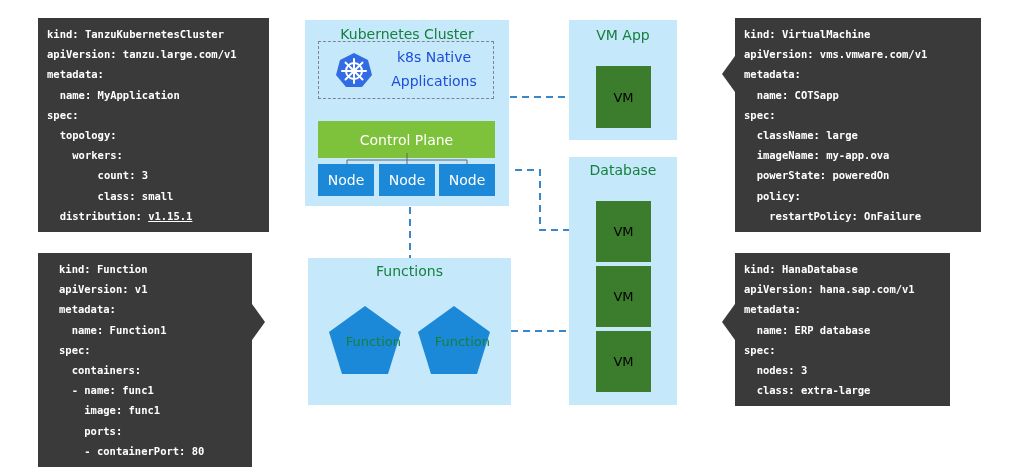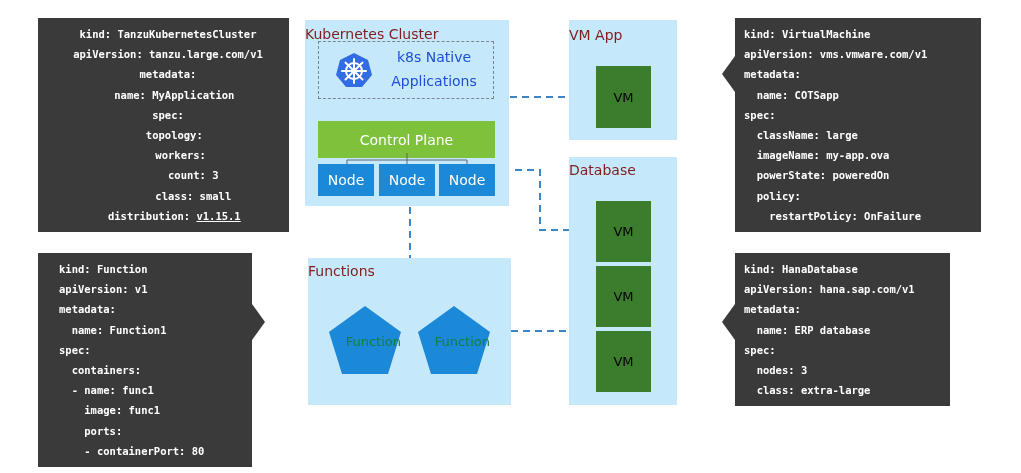--- a/index.html
+++ b/index.html
@@ -32,7 +32,7 @@
 </head>
 <body>
 
-<div class="panel" style="left:38px; top:18px; width:251px; height:214px;text-align:center;">
+<div class="panel" style="left:38px; top:18px; width:231px; height:214px;">
   <div class="line">kind: TanzuKubernetesCluster</div>
   <div class="line">apiVersion: tanzu.large.com/v1</div>
   <div class="line">metadata:</div>

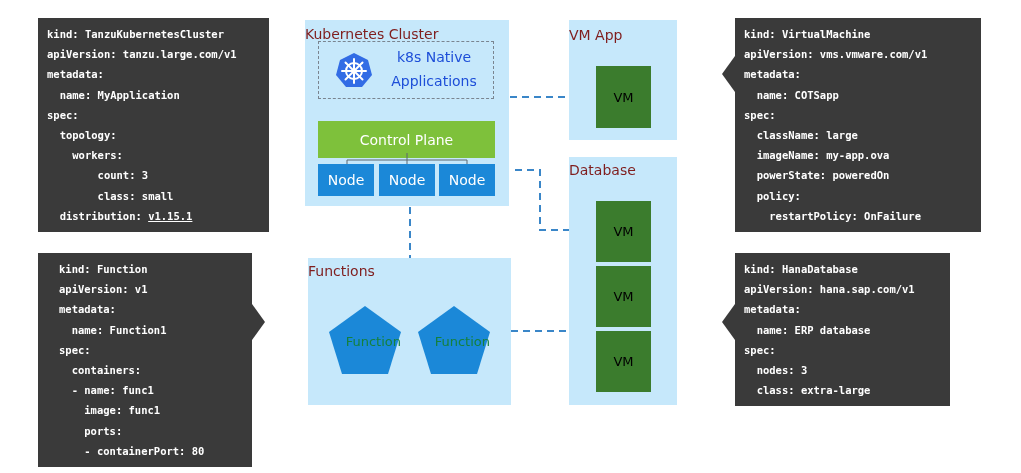--- a/index.html
+++ b/index.html
@@ -15,7 +15,7 @@
   .arrow-left { position: absolute; width: 0; height: 0; border-top: 18px solid transparent;
                 border-bottom: 18px solid transparent; border-right: 13px solid #3a3a3a; }
   .zone { position: absolute; background: #c6e8fb; }
-  .zone-title { position: absolute; left: 0; right: 0; text-align: left; color: #7f1d1d;
+  .zone-title { position: absolute; left: 0; right: 0; text-align: center; color: #15803d;
                 font-size: 14px; font-family: "DejaVu Sans", sans-serif; }
   .vm { position: absolute; background: #3b7c2d; color: #000000; font-size: 13px;
         display: flex; align-items: center; justify-content: center; }

